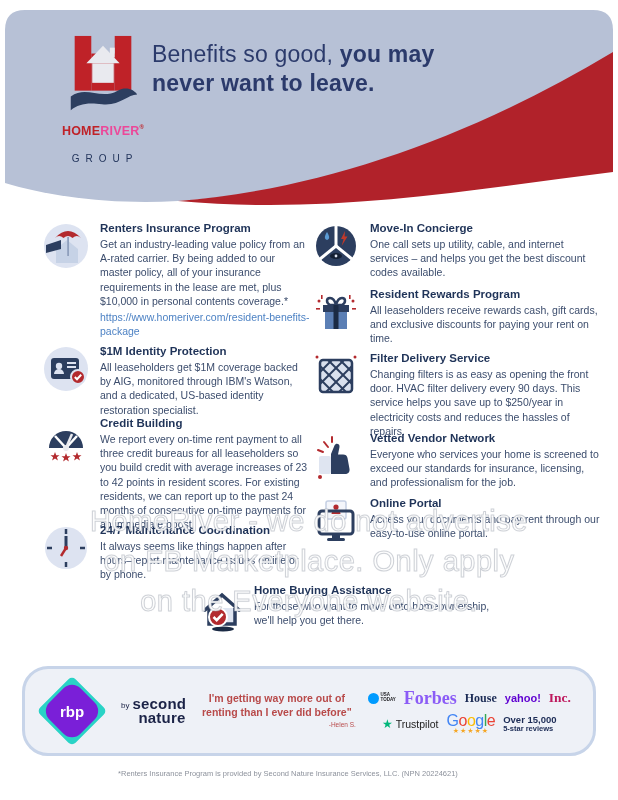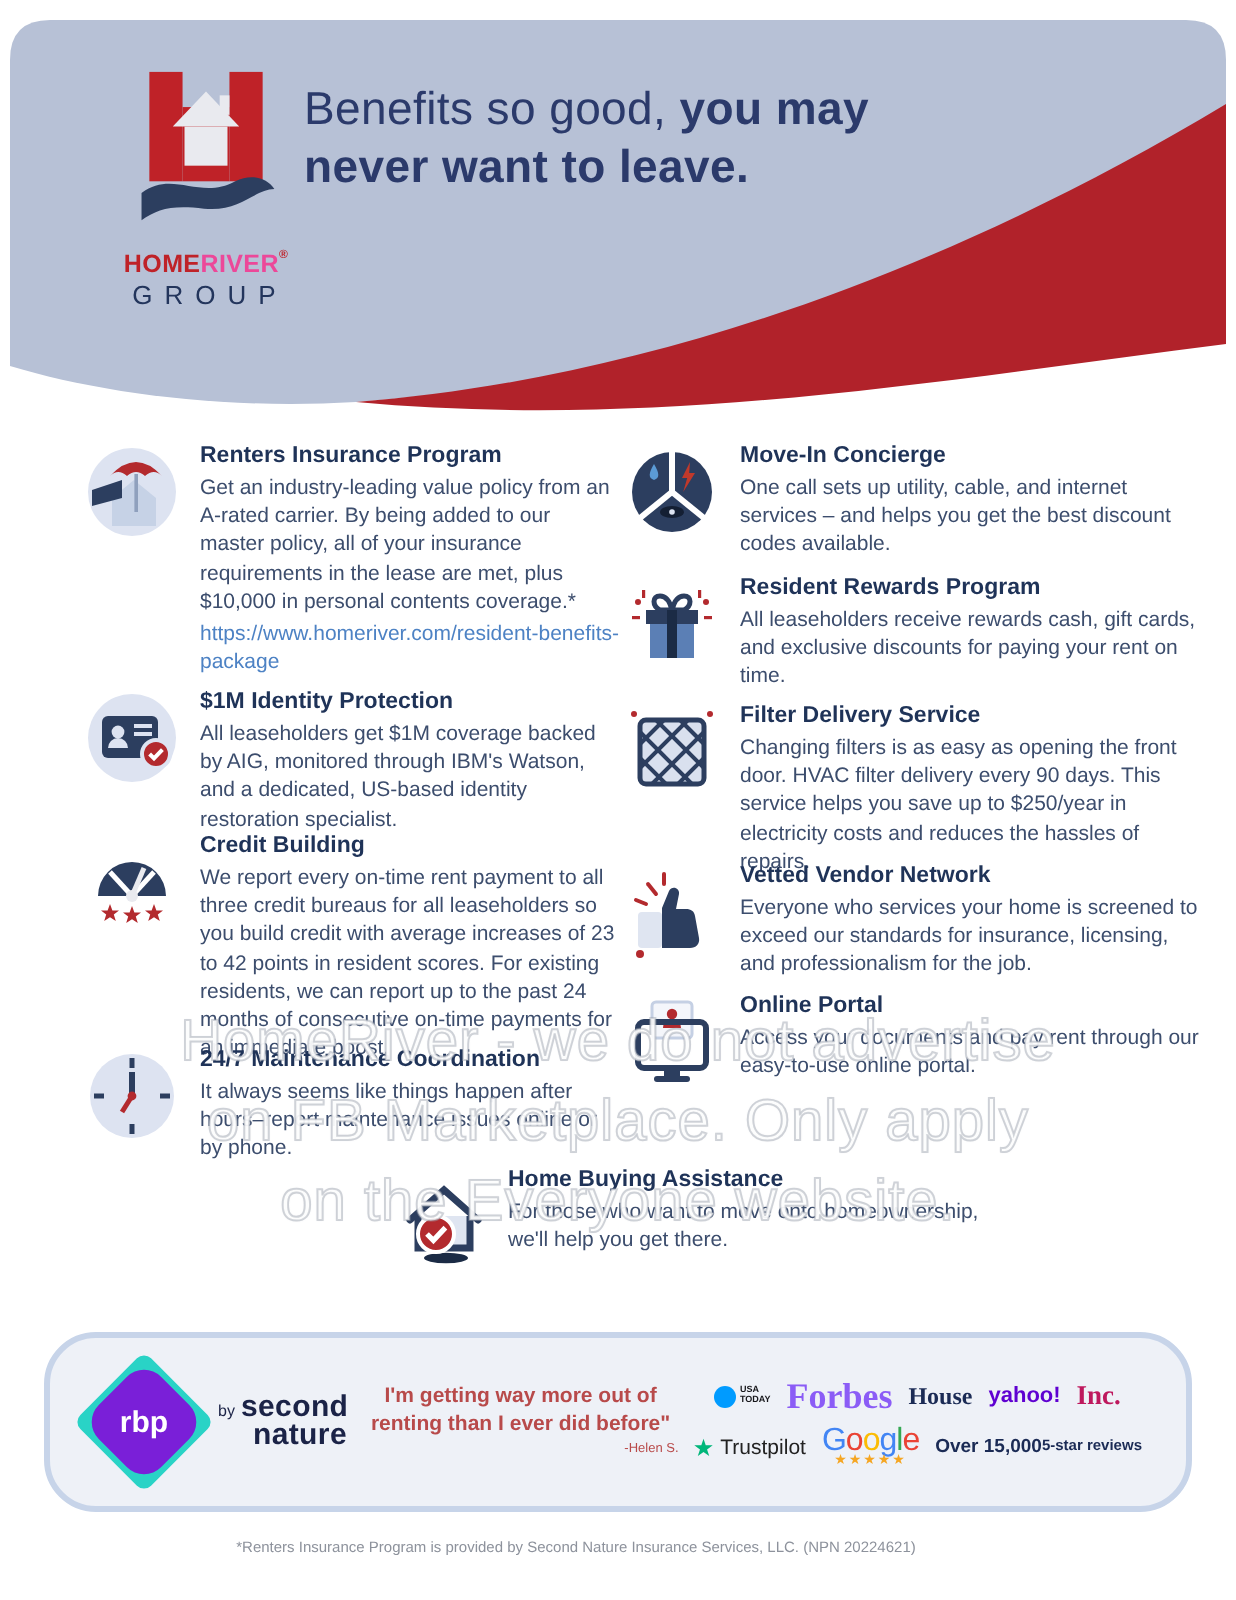--- a/index.html
+++ b/index.html
@@ -14,7 +14,7 @@
   .logo-home{color:#bf2228}
   .logo-river{color:#ec4899}
   .logo-reg{font-size:6px;color:#bf2228;vertical-align:top}
-  .logo-group{font-size:13px;color:#23355c;letter-spacing:6px;margin-top:1px;margin-left:4px}
+  .logo-group{font-size:10px;color:#23355c;letter-spacing:6px;margin-top:15px;margin-left:4px}
   .hero-title{position:absolute;left:152px;top:40px;z-index:2;font-size:23px;line-height:1.25;color:#2b3a6b;letter-spacing:.2px}
   .hero-title b{font-weight:bold}
   

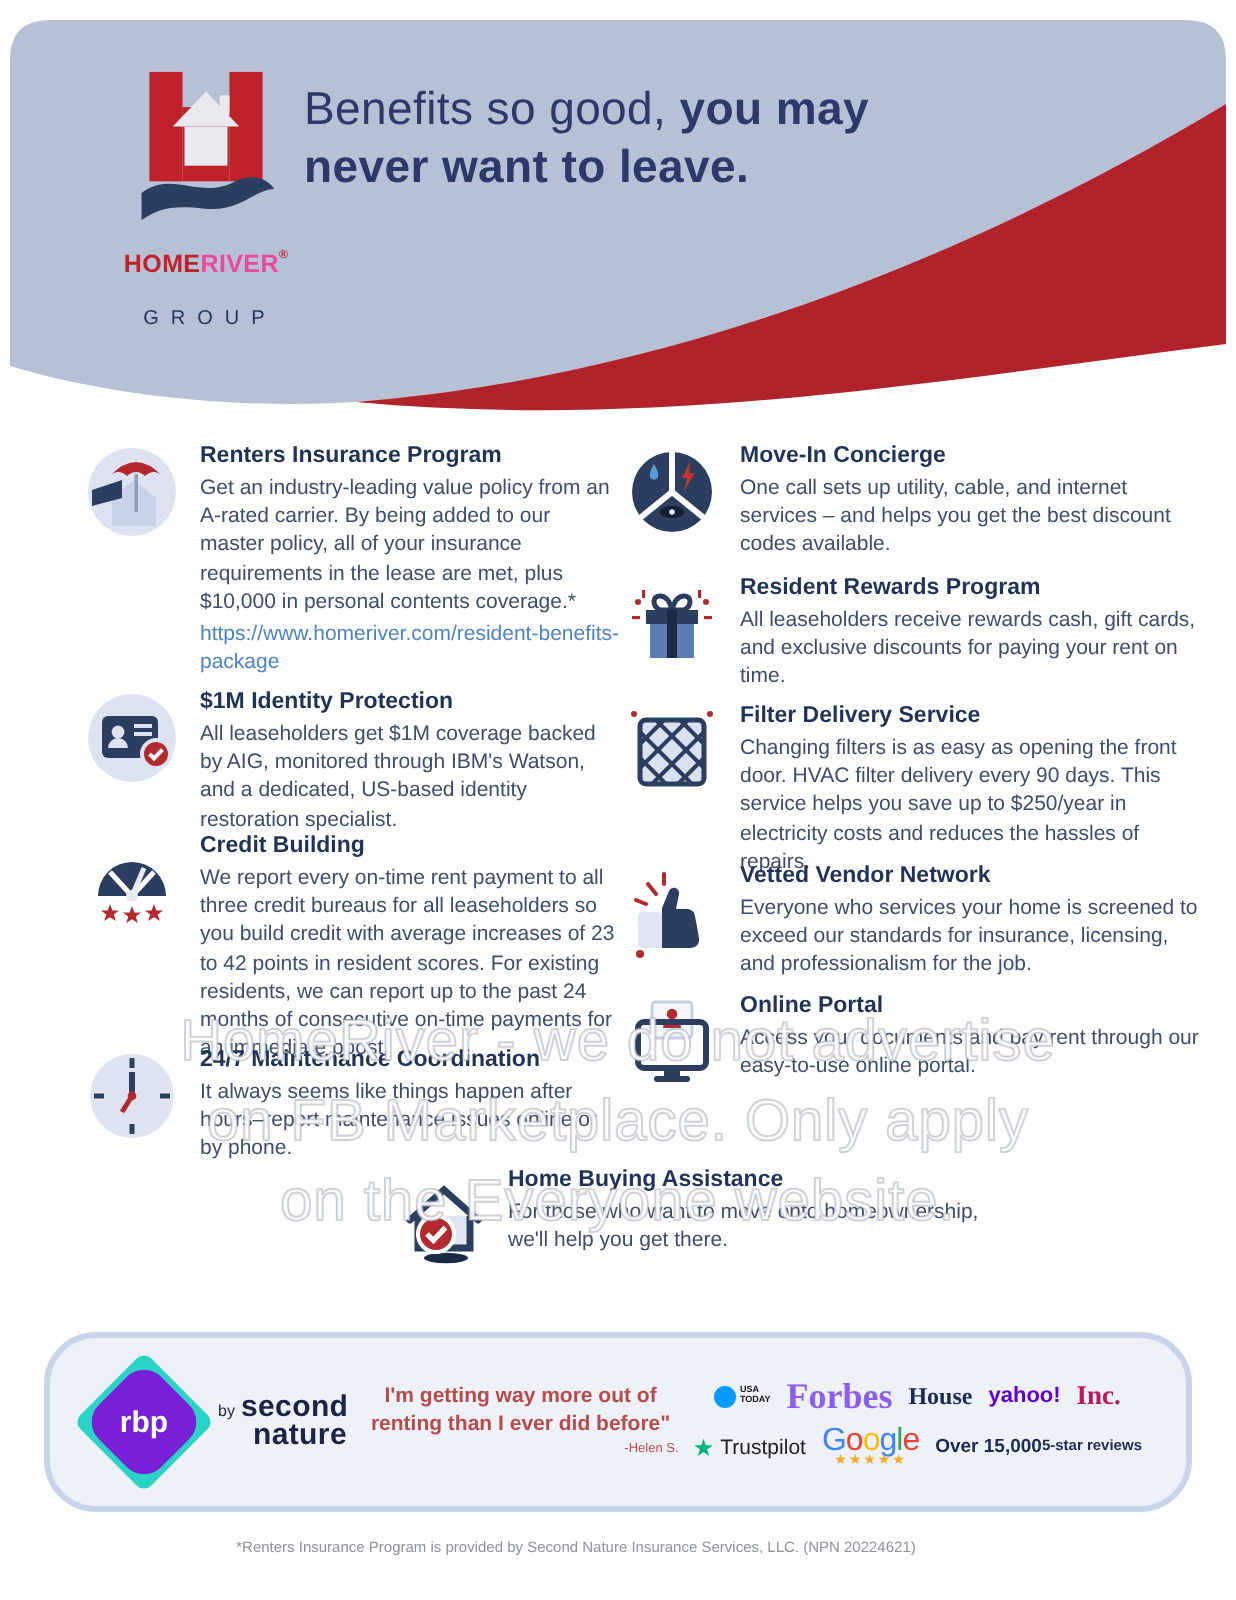--- a/index.html
+++ b/index.html
@@ -32,7 +32,7 @@
   .bar{position:absolute;left:22px;top:666px;width:574px;height:90px;box-sizing:border-box;z-index:10;
        background:#eef1f7;border:3px solid #c7d4e9;border-radius:26px;
        display:flex;align-items:center;justify-content:space-between;padding:0 22px 0 18px}
-  .rbp-wrap{display:flex;align-items:center;gap:8px}
+  .rbp-wrap{display:flex;align-items:center;gap:20px}
   .rbp-logo{position:relative;width:58px;height:58px}
   .rbp-teal{position:absolute;inset:4px;background:#29d3c6;transform:rotate(45deg);border-radius:5px}
   .rbp-purple{position:absolute;inset:7px;background:#7a1fd8;transform:rotate(45deg);border-radius:12px}

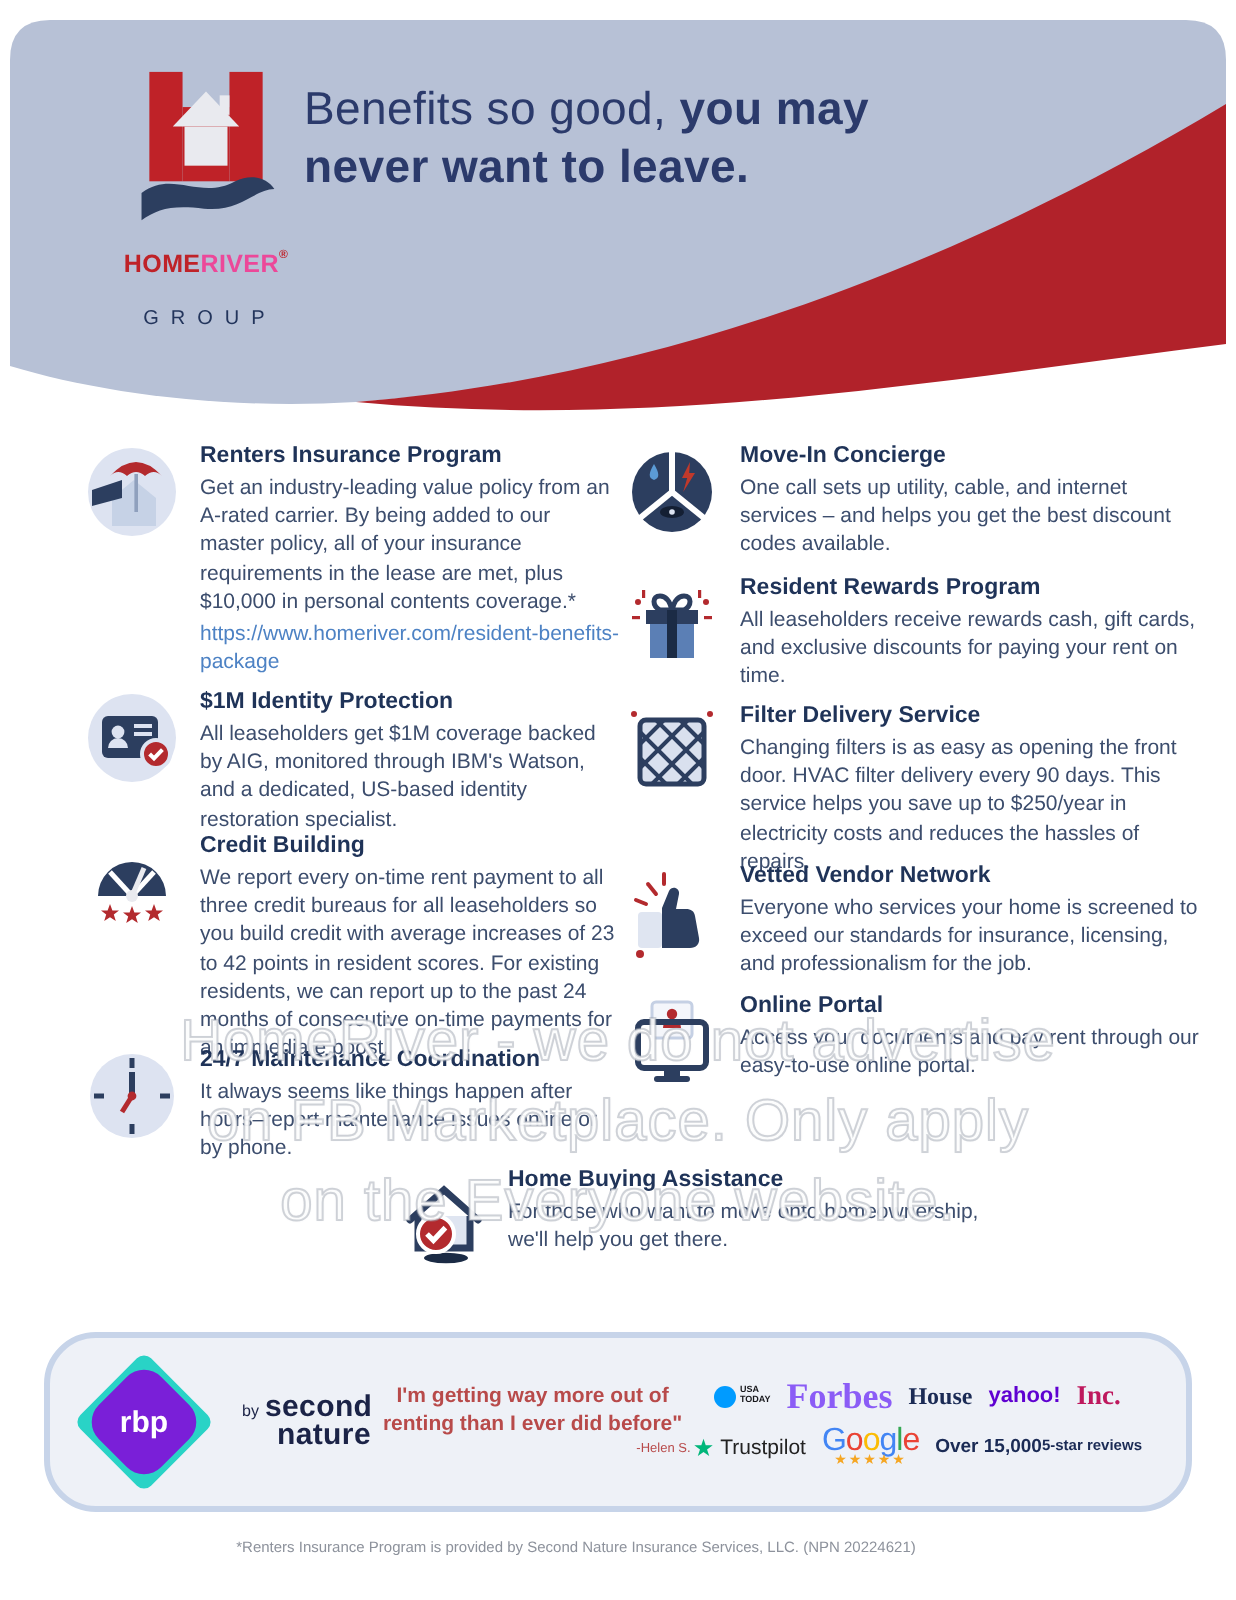--- a/index.html
+++ b/index.html
@@ -59,7 +59,7 @@
   .google-word{font-size:16px;font-weight:500;letter-spacing:-.5px}
   .g-b{color:#4285F4}.g-r{color:#EA4335}.g-y{color:#FBBC05}.g-g{color:#34A853}
   .g-stars{font-size:7px;color:#f5a623;letter-spacing:1px}
-  .reviews{display:flex;flex-direction:row;color:#1b2b55;font-weight:bold;line-height:1.1}
+  .reviews{display:flex;flex-direction:column;color:#1b2b55;font-weight:bold;line-height:1.1}
   .reviews .r1{font-size:9.5px}.reviews .r2{font-size:7.5px}
   .footer{position:absolute;top:769px;left:0;width:576px;text-align:center;font-size:7.5px;color:#8d929c;z-index:5}
 </style>

